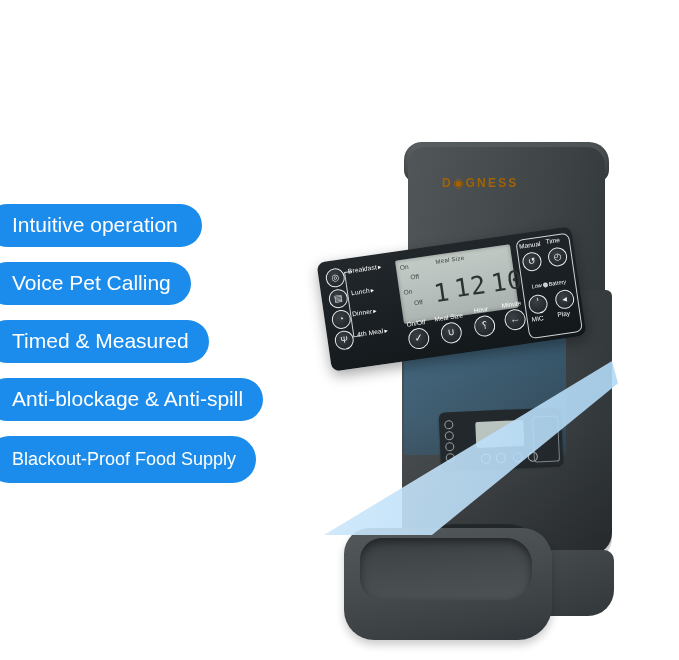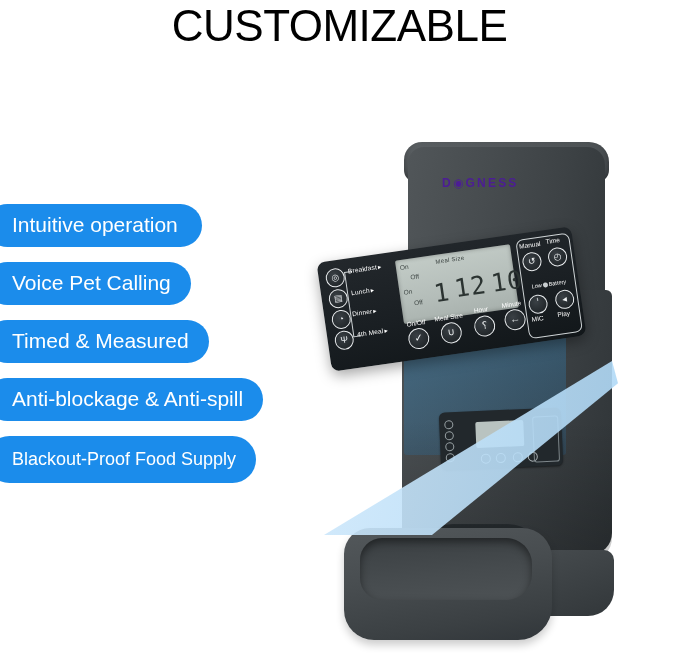--- a/index.html
+++ b/index.html
@@ -144,7 +144,6 @@
 <body>
 
 <div class="headline">
-  <div>CUSTOMIZABLE</div>
 </div>
 
 <div class="pills">

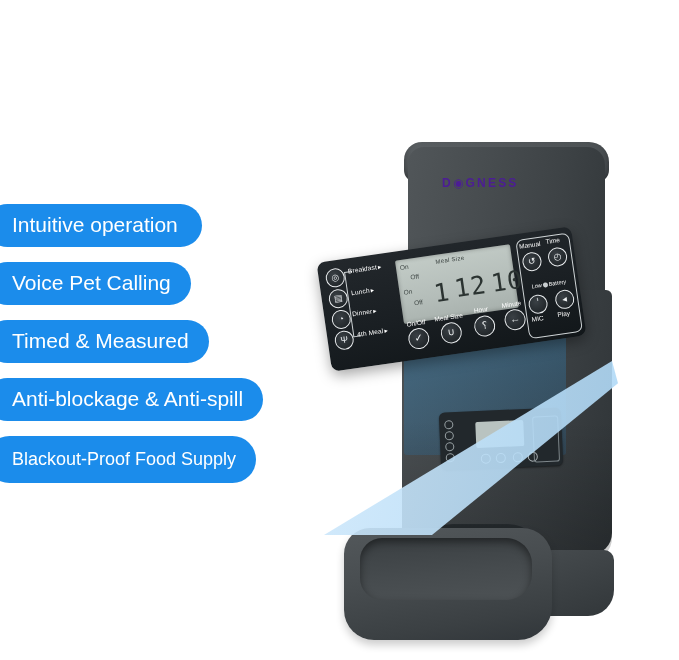--- a/index.html
+++ b/index.html
@@ -40,7 +40,7 @@
        box-shadow:inset 0 -3px 6px rgba(0,0,0,.32);}
   .lid:after{content:"";position:absolute;left:26px;top:7px;width:150px;height:16px;
        border-radius:50%;background:linear-gradient(180deg,rgba(255,255,255,.10),rgba(255,255,255,0));}
-  .brandmark{position:absolute;left:112px;top:56px;color:#4c1d95;
+  .brandmark{position:absolute;left:112px;top:56px;color:#a16207;
        font-size:12px;letter-spacing:2.2px;font-weight:700;text-align:center;}
   .brandmark .o{display:inline-block;position:relative;top:0;}
 

